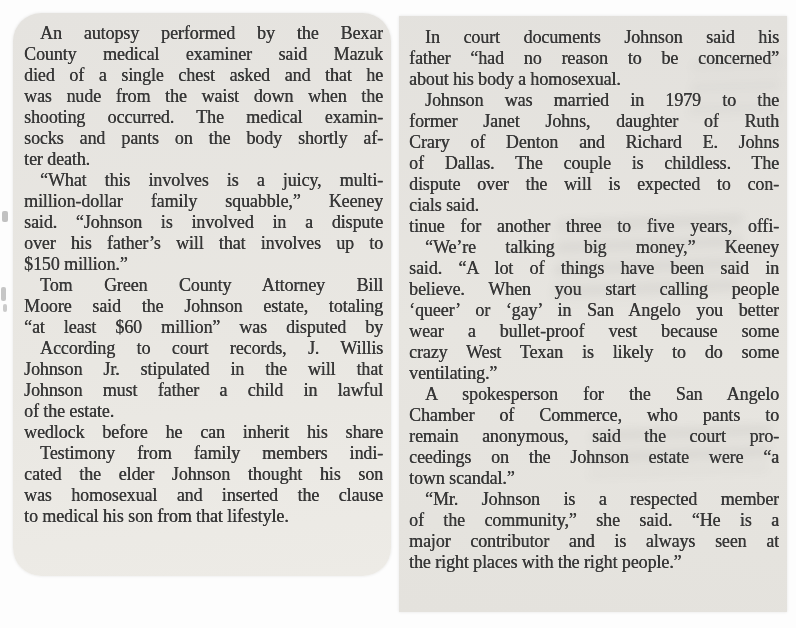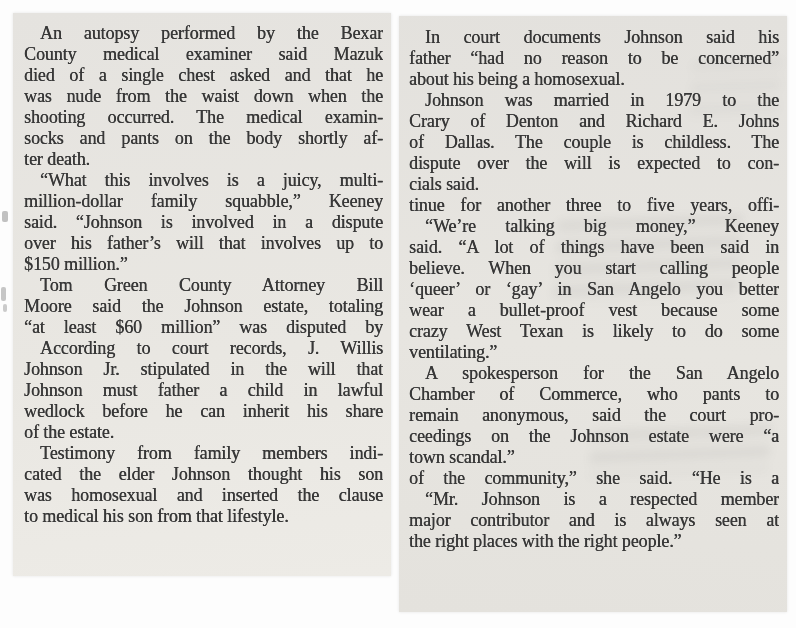--- a/index.html
+++ b/index.html
@@ -31,6 +31,7 @@
     height: 563px;
     padding: 10px 8px 0 11px;
     background: linear-gradient(175deg, var(--paper-left, #e5e3df) 0%, #e9e7e2 60%, #edebe6 100%);
+    border-radius: 28px;
   }
   #right-clipping {
     left: 399px;

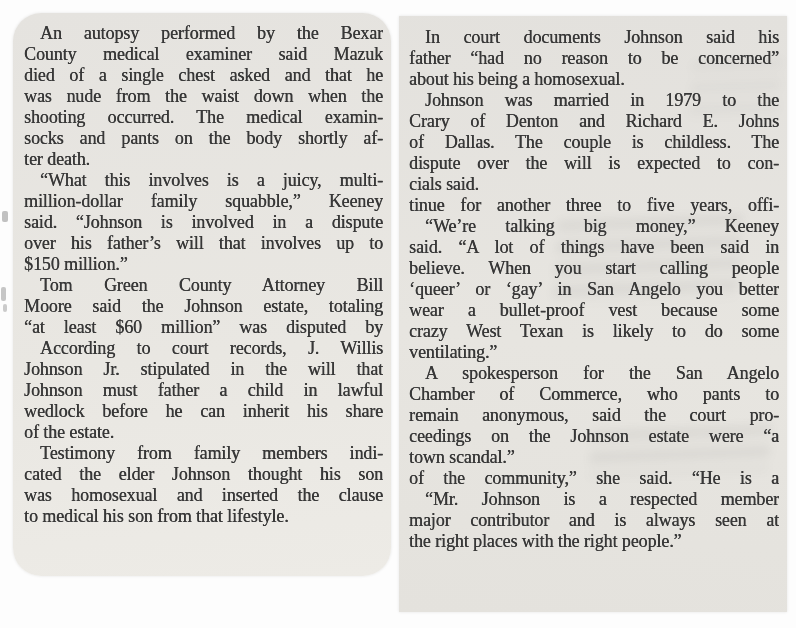--- a/index.html
+++ b/index.html
@@ -125,7 +125,7 @@
     <div class="para">
       <div class="line first">In court documents Johnson said his</div>
       <div class="line">father “had no reason to be concerned”</div>
-      <div class="line last">about his being a homosexual.</div>
+      <div class="line last">about his body a homosexual.</div>
     </div>
     <div class="para">
       <div class="line first">Johnson was married in 1979 to the</div>

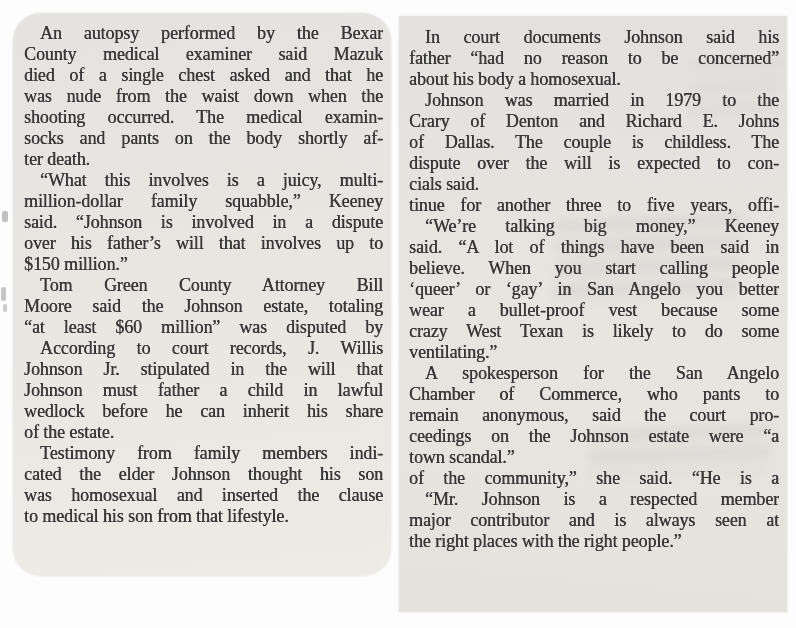--- a/index.html
+++ b/index.html
@@ -129,6 +129,7 @@
     </div>
     <div class="para">
       <div class="line first">Johnson was married in 1979 to the</div>
+      <div class="line">former Janet Johns, daughter of Ruth</div>
       <div class="line">Crary of Denton and Richard E. Johns</div>
       <div class="line">of Dallas. The couple is childless. The</div>
       <div class="line">dispute over the will is expected to con-</div>

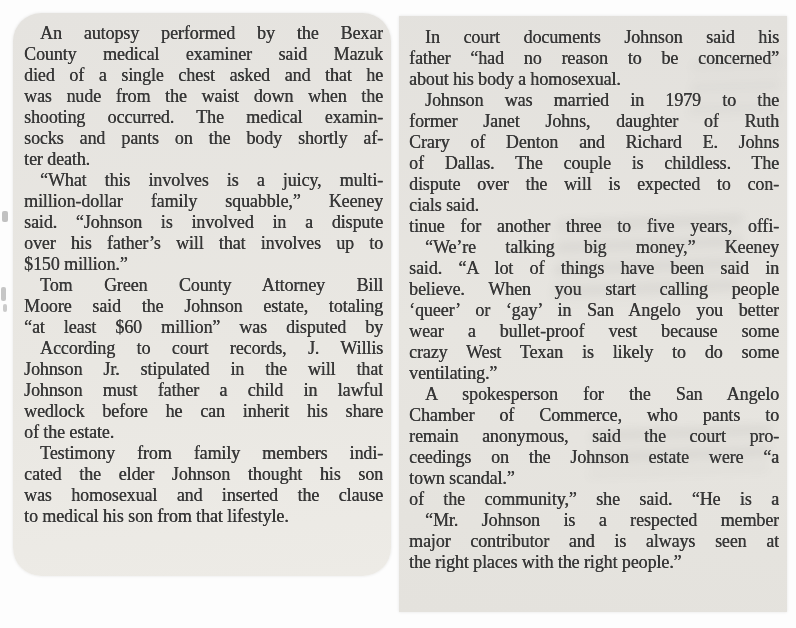--- a/index.html
+++ b/index.html
@@ -111,8 +111,8 @@
       <div class="line first">According to court records, J. Willis</div>
       <div class="line">Johnson Jr. stipulated in the will that</div>
       <div class="line">Johnson must father a child in lawful</div>
+      <div class="line last">of the estate.</div>
       <div class="line">wedlock before he can inherit his share</div>
-      <div class="line last">of the estate.</div>
     </div>
     <div class="para">
       <div class="line first">Testimony from family members indi-</div>

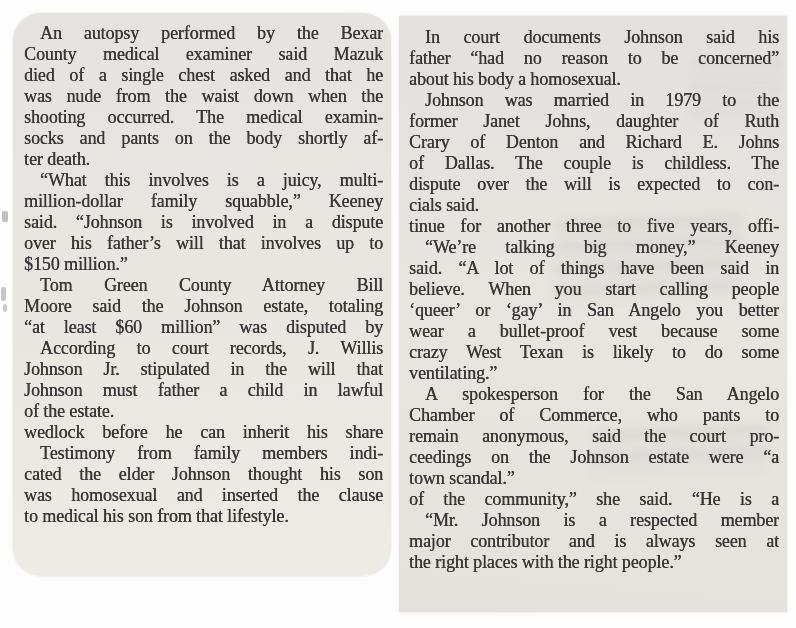--- a/index.html
+++ b/index.html
@@ -153,8 +153,8 @@
       <div class="line last">town scandal.”</div>
     </div>
     <div class="para">
+      <div class="line first">“Mr. Johnson is a respected member</div>
       <div class="line">of the community,” she said. “He is a</div>
-      <div class="line first">“Mr. Johnson is a respected member</div>
       <div class="line">major contributor and is always seen at</div>
       <div class="line last">the right places with the right people.”</div>
     </div>

